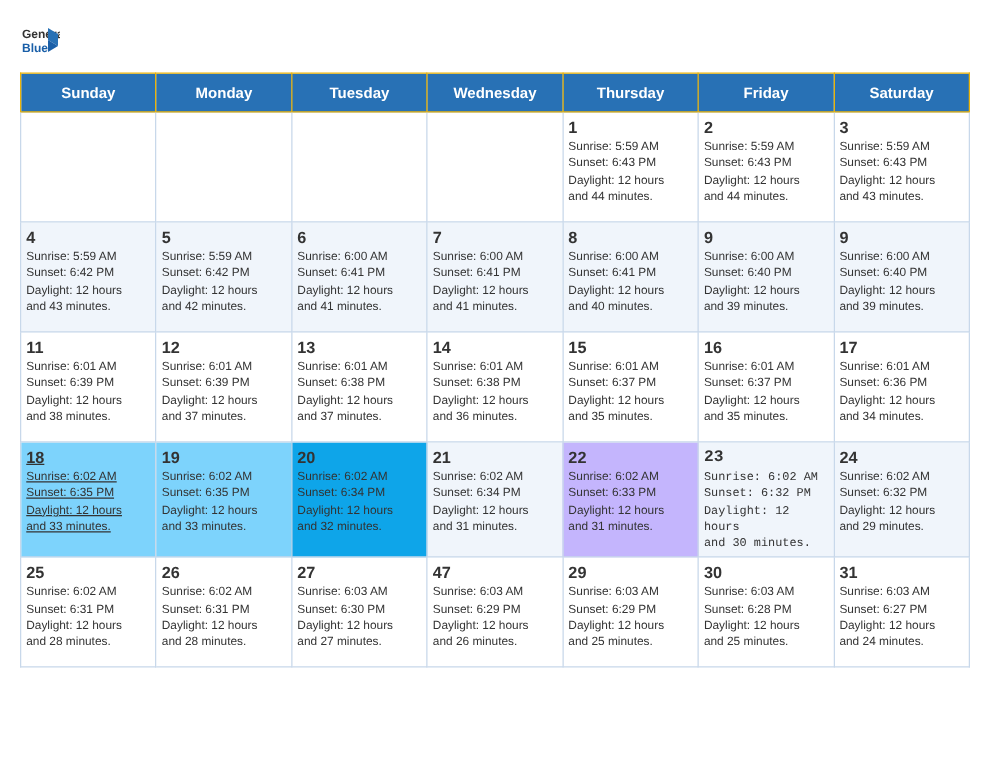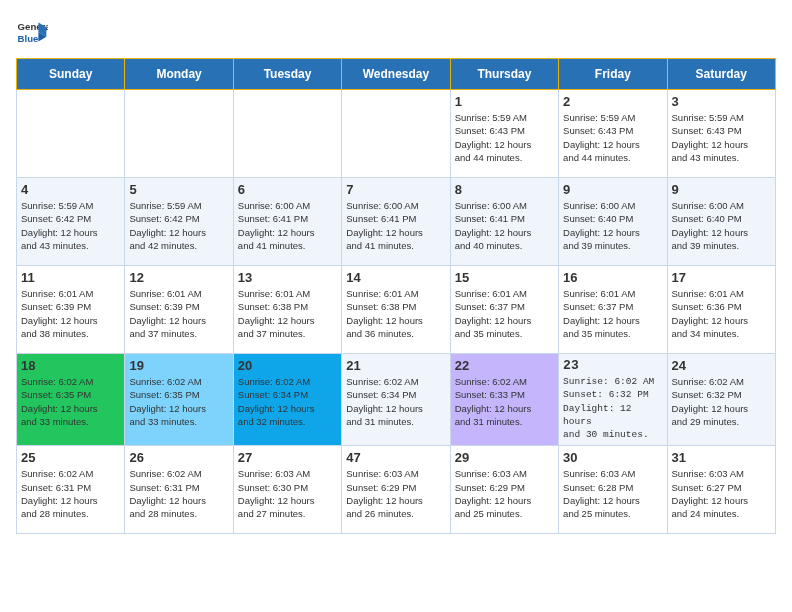--- a/index.html
+++ b/index.html
@@ -242,7 +242,7 @@
         </td>
       </tr>
       <tr>
-        <td style="background: #22c55e;">
+        <td style="background: #7dd3fc; text-decoration: underline;">
           <span class="day-num">18</span>
           <div class="day-info" style="white-space: pre-line;">Sunrise: 6:02 AM
 Sunset: 6:35 PM

